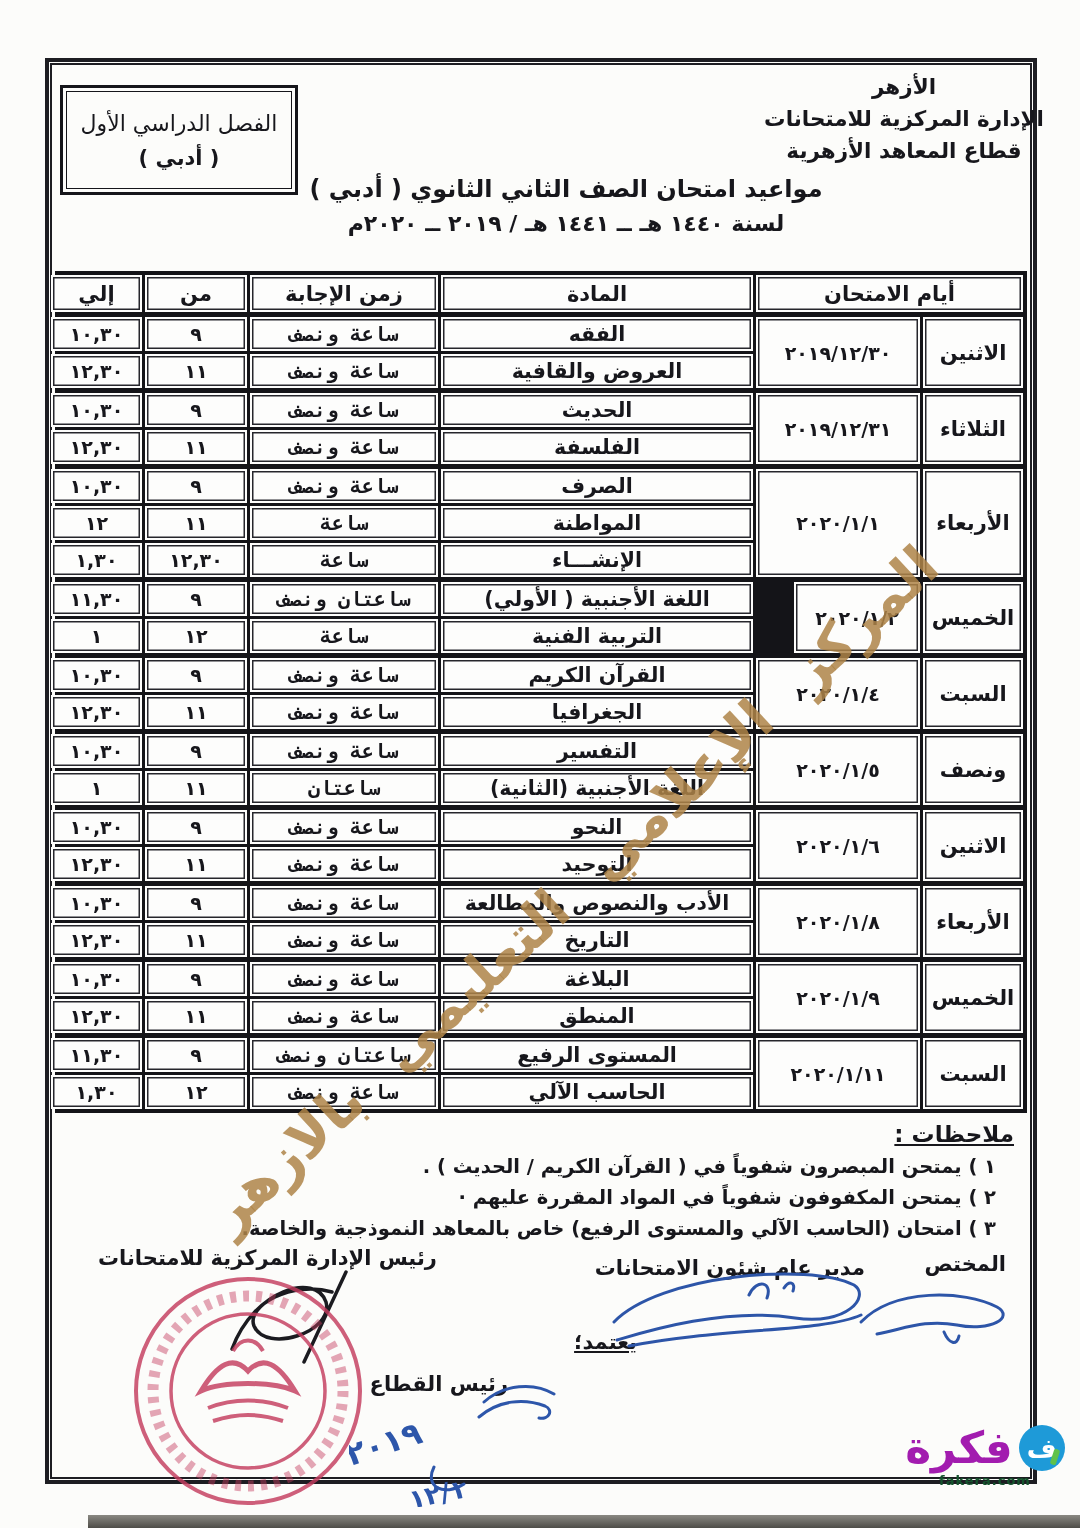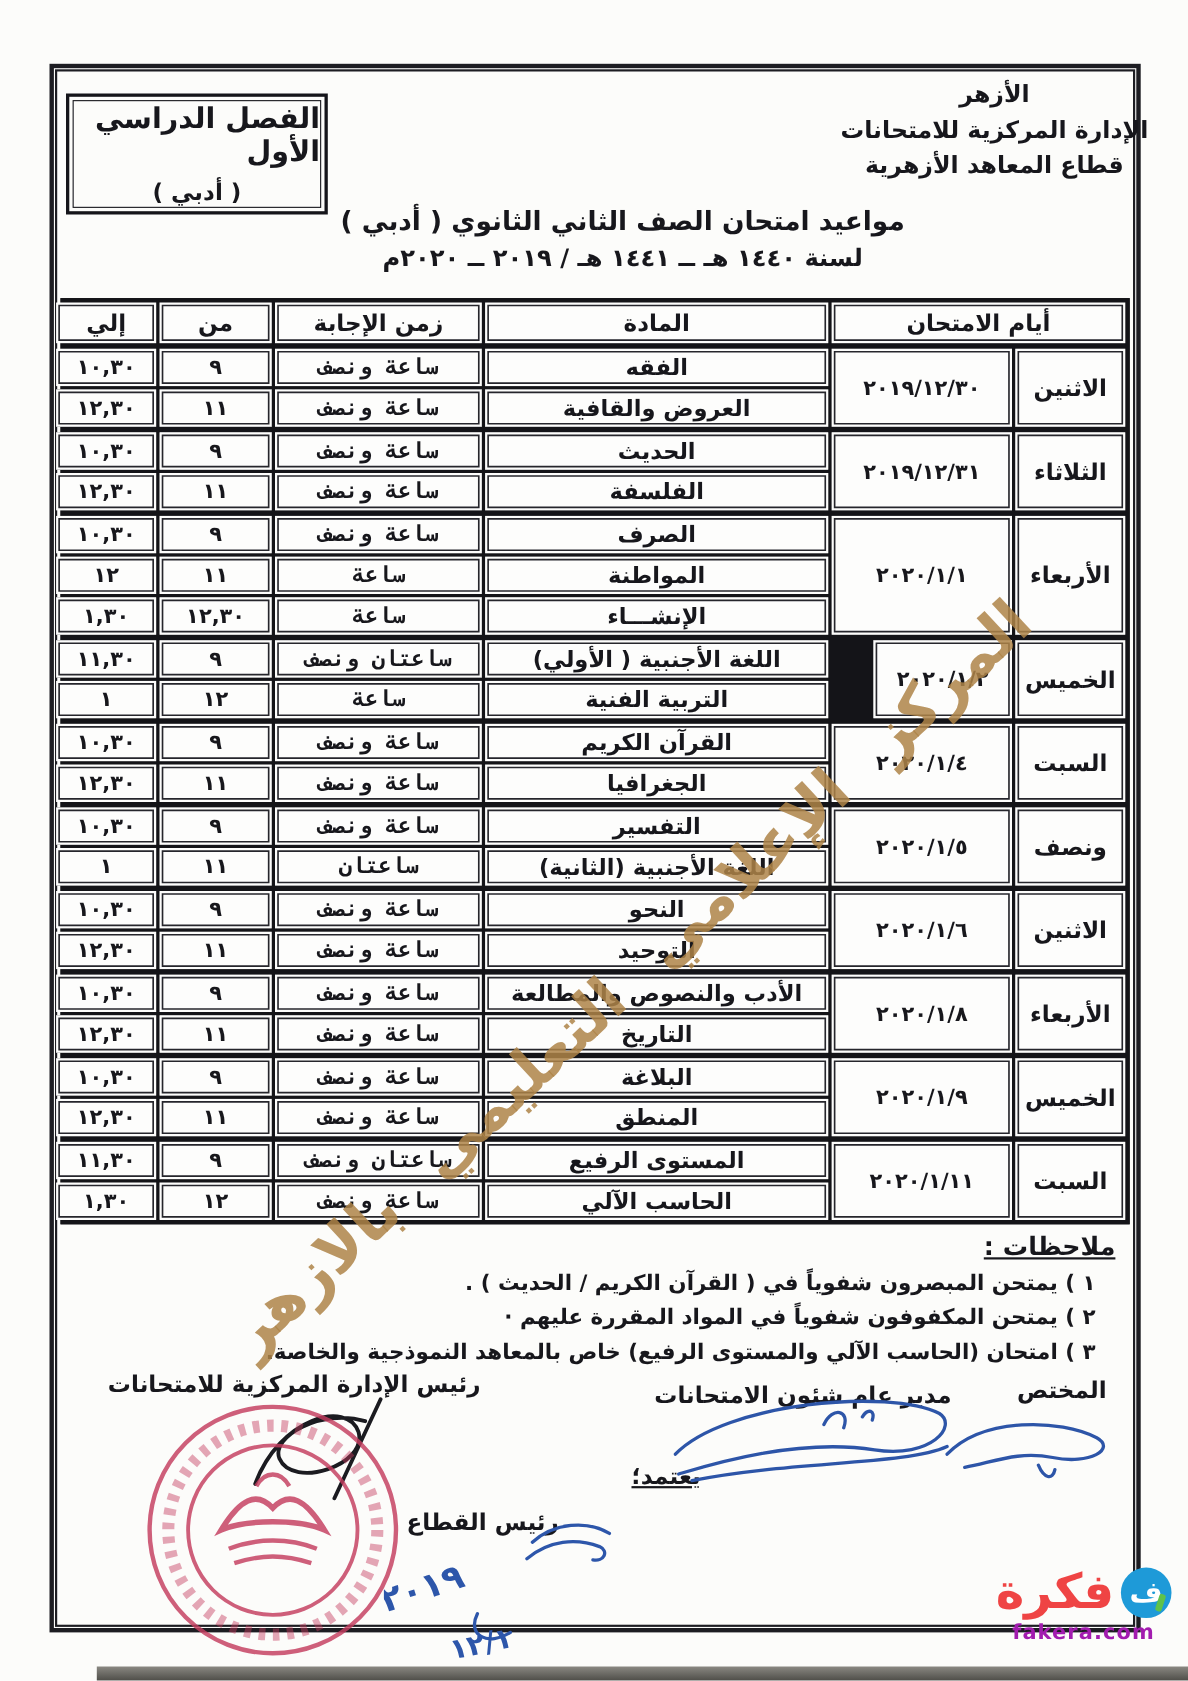--- a/index.html
+++ b/index.html
@@ -14,7 +14,7 @@
   .top-section{position:relative;height:206px;}
   .semester-box{position:absolute;left:6px;top:20px;width:232px;height:104px;border:3px solid #15151a;}
   .semester-box .inner{position:absolute;inset:3px;border:1px solid #15151a;display:flex;flex-direction:column;align-items:center;justify-content:center;gap:10px;}
-  .semester-box .l1{font-weight:bold;font-size:26px;}
+  .semester-box .l1{font-weight:normal;font-size:22px;}
   .semester-box .l2{font-weight:bold;font-size:21px;}
   .org{position:absolute;left:697px;top:6px;width:306px;text-align:center;font-weight:bold;font-size:21.5px;line-height:32px;}
   .main-title{position:absolute;left:250px;top:110px;width:524px;text-align:center;margin-top:12px;}

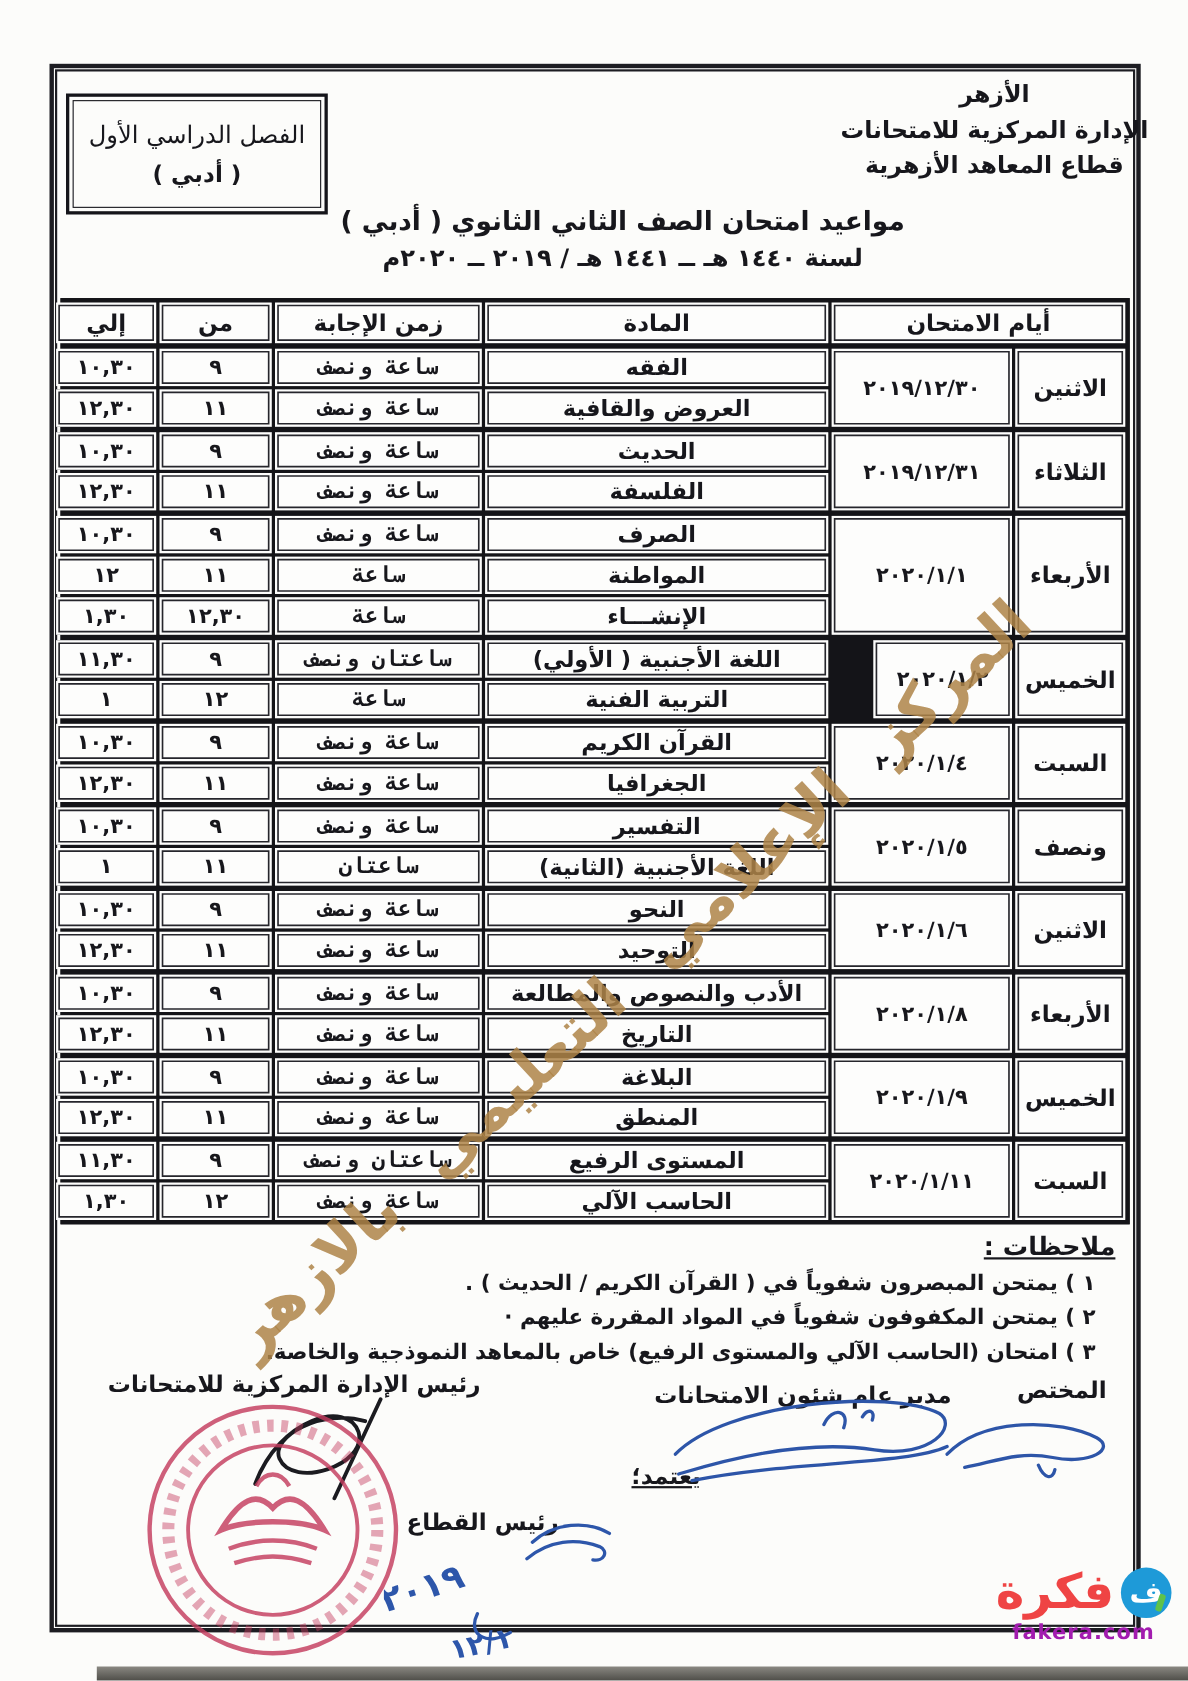--- a/index.html
+++ b/index.html
@@ -17,7 +17,7 @@
   .semester-box .l1{font-weight:normal;font-size:22px;}
   .semester-box .l2{font-weight:bold;font-size:21px;}
   .org{position:absolute;left:697px;top:6px;width:306px;text-align:center;font-weight:bold;font-size:21.5px;line-height:32px;}
-  .main-title{position:absolute;left:250px;top:110px;width:524px;text-align:center;margin-top:12px;}
+  .main-title{position:absolute;left:250px;top:110px;width:524px;text-align:center;}
   .main-title .t1{font-weight:bold;font-size:24px;}
   .main-title .t2{font-weight:bold;font-size:22px;margin-top:8px;}
   

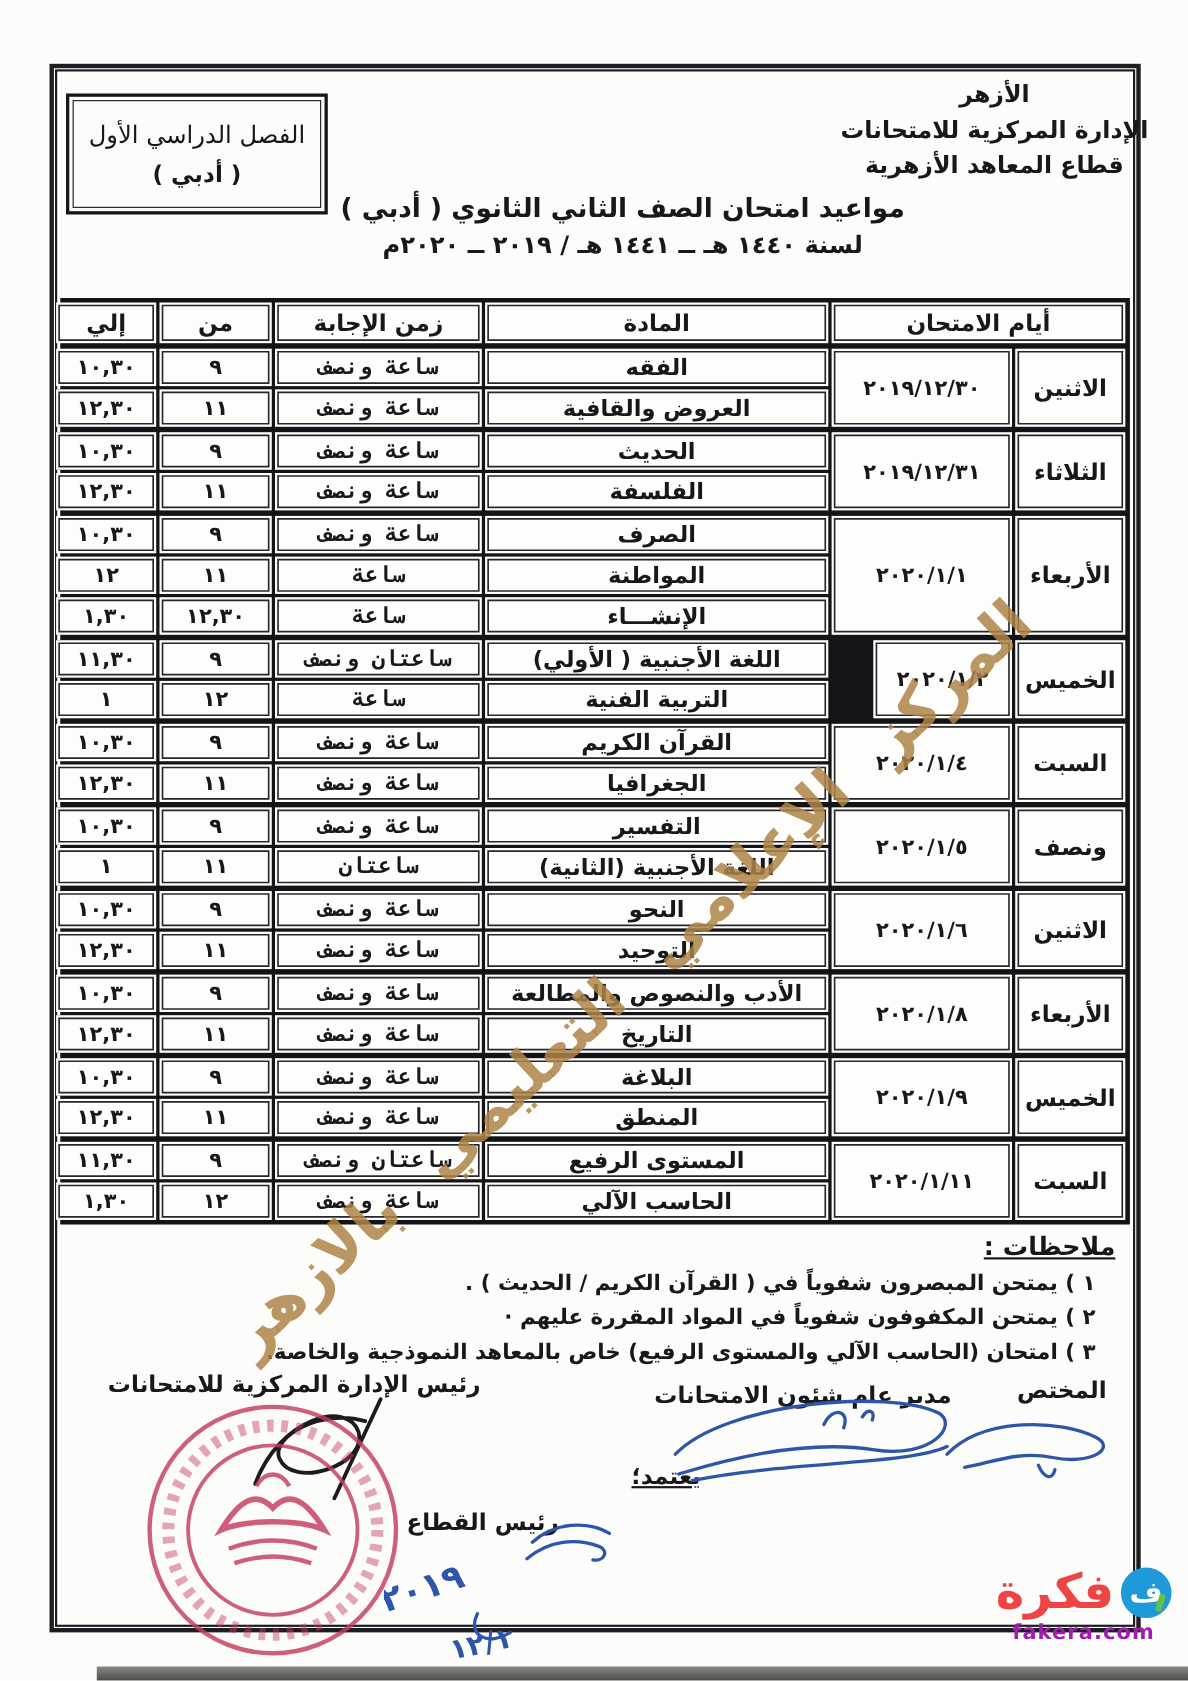--- a/index.html
+++ b/index.html
@@ -59,7 +59,7 @@
   .fakera .row{display:flex;align-items:center;justify-content:center;gap:6px;direction:rtl;}
   .fakera .ficon{width:46px;height:46px;border-radius:50%;background:#1e9ad8;color:#ffffff;display:flex;align-items:center;justify-content:center;font-size:26px;font-weight:bold;position:relative;flex:0 0 auto;}
   .fakera .ficon .tick{position:absolute;right:7px;bottom:6px;width:6px;height:16px;background:#5fc24a;transform:rotate(18deg);border-radius:2px;}
-  .fakera .fname{font-size:44px;font-weight:bold;color:#ef4444;}
+  .fakera .fname{font-size:44px;font-weight:bold;color:#a21caf;}
   .fakera .fdomain{font-size:19px;font-weight:bold;color:#a21caf;letter-spacing:1px;direction:ltr;}
   .bottom-strip{position:absolute;left:88px;right:0;bottom:0;height:13px;background:linear-gradient(#8a8882,#4e4d48);z-index:30;}
 </style>

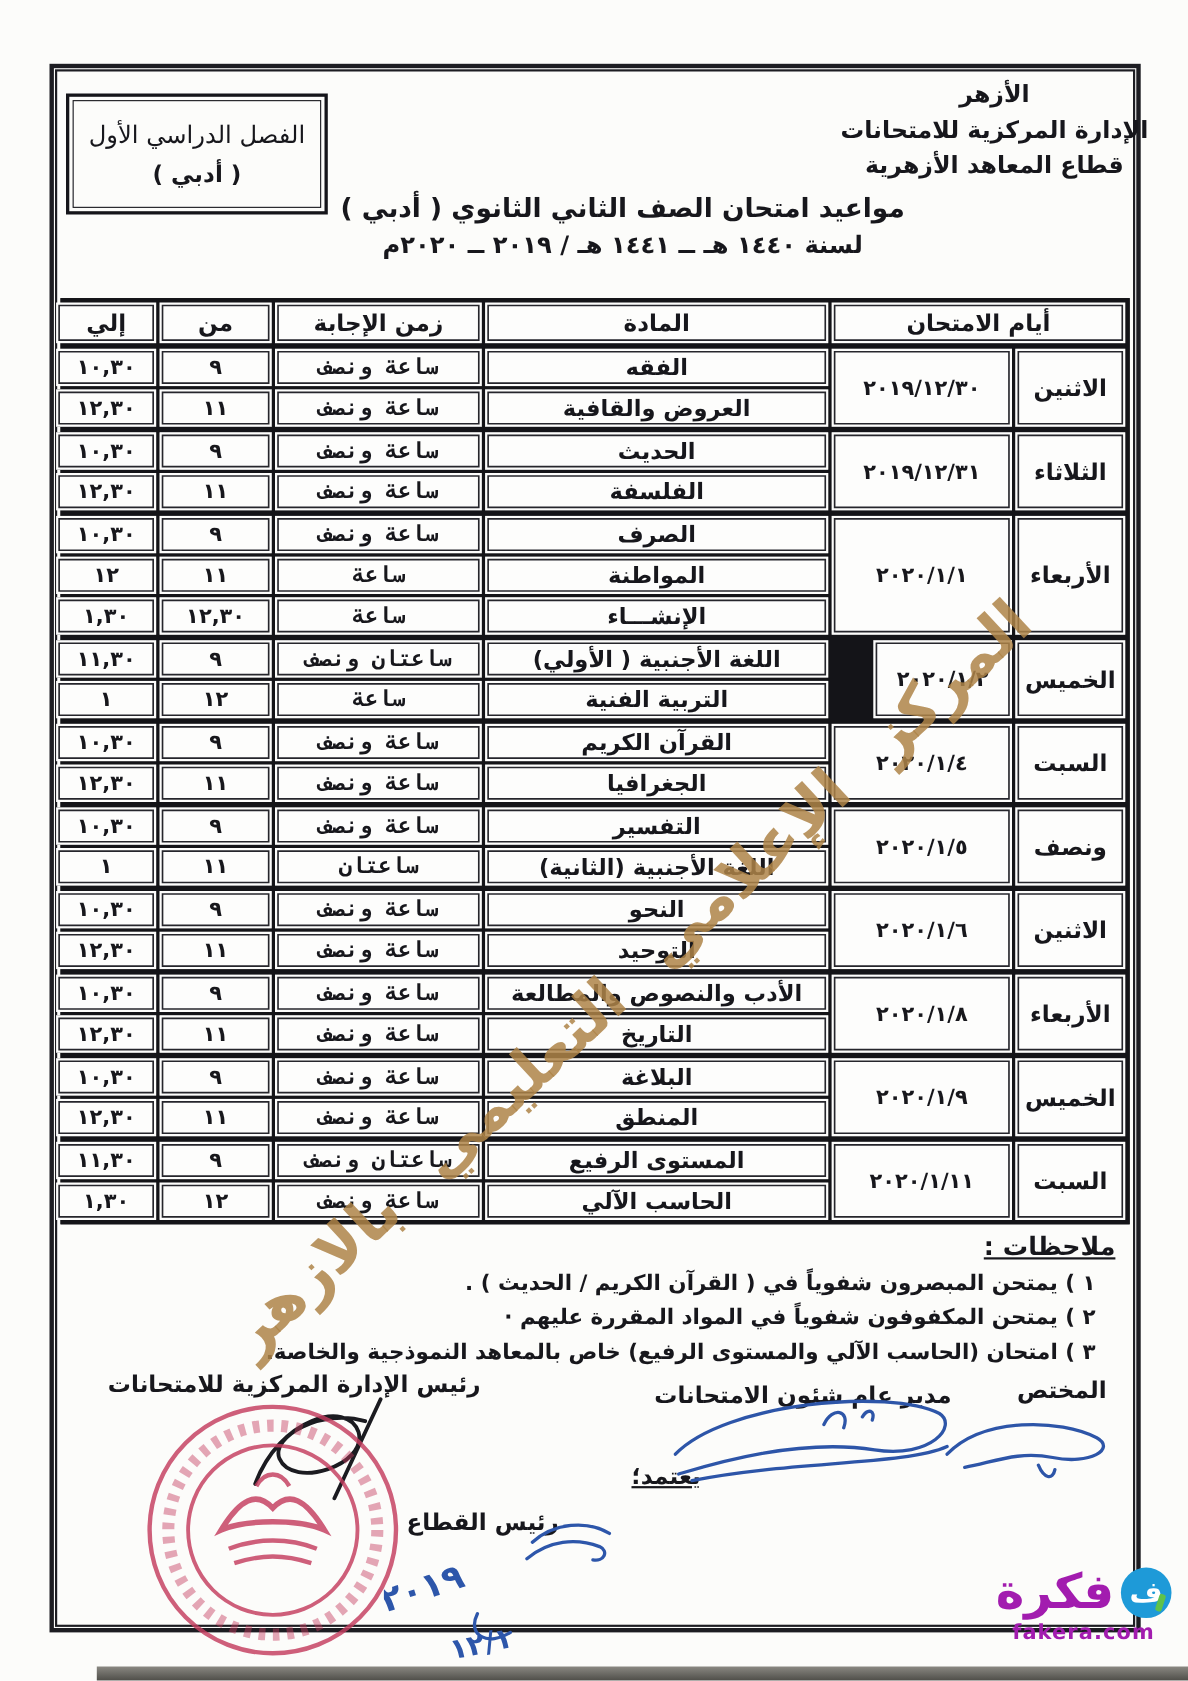--- a/index.html
+++ b/index.html
@@ -60,7 +60,7 @@
   .fakera .ficon{width:46px;height:46px;border-radius:50%;background:#1e9ad8;color:#ffffff;display:flex;align-items:center;justify-content:center;font-size:26px;font-weight:bold;position:relative;flex:0 0 auto;}
   .fakera .ficon .tick{position:absolute;right:7px;bottom:6px;width:6px;height:16px;background:#5fc24a;transform:rotate(18deg);border-radius:2px;}
   .fakera .fname{font-size:44px;font-weight:bold;color:#a21caf;}
-  .fakera .fdomain{font-size:19px;font-weight:bold;color:#a21caf;letter-spacing:1px;direction:ltr;}
+  .fakera .fdomain{font-size:13px;font-weight:bold;color:#14532d;letter-spacing:1px;direction:ltr;}
   .bottom-strip{position:absolute;left:88px;right:0;bottom:0;height:13px;background:linear-gradient(#8a8882,#4e4d48);z-index:30;}
 </style>
 </head>

